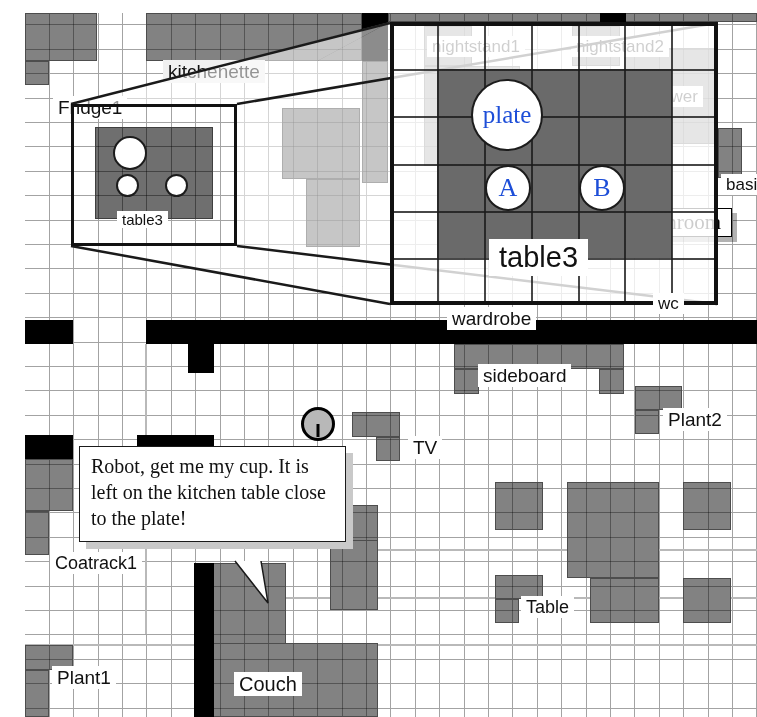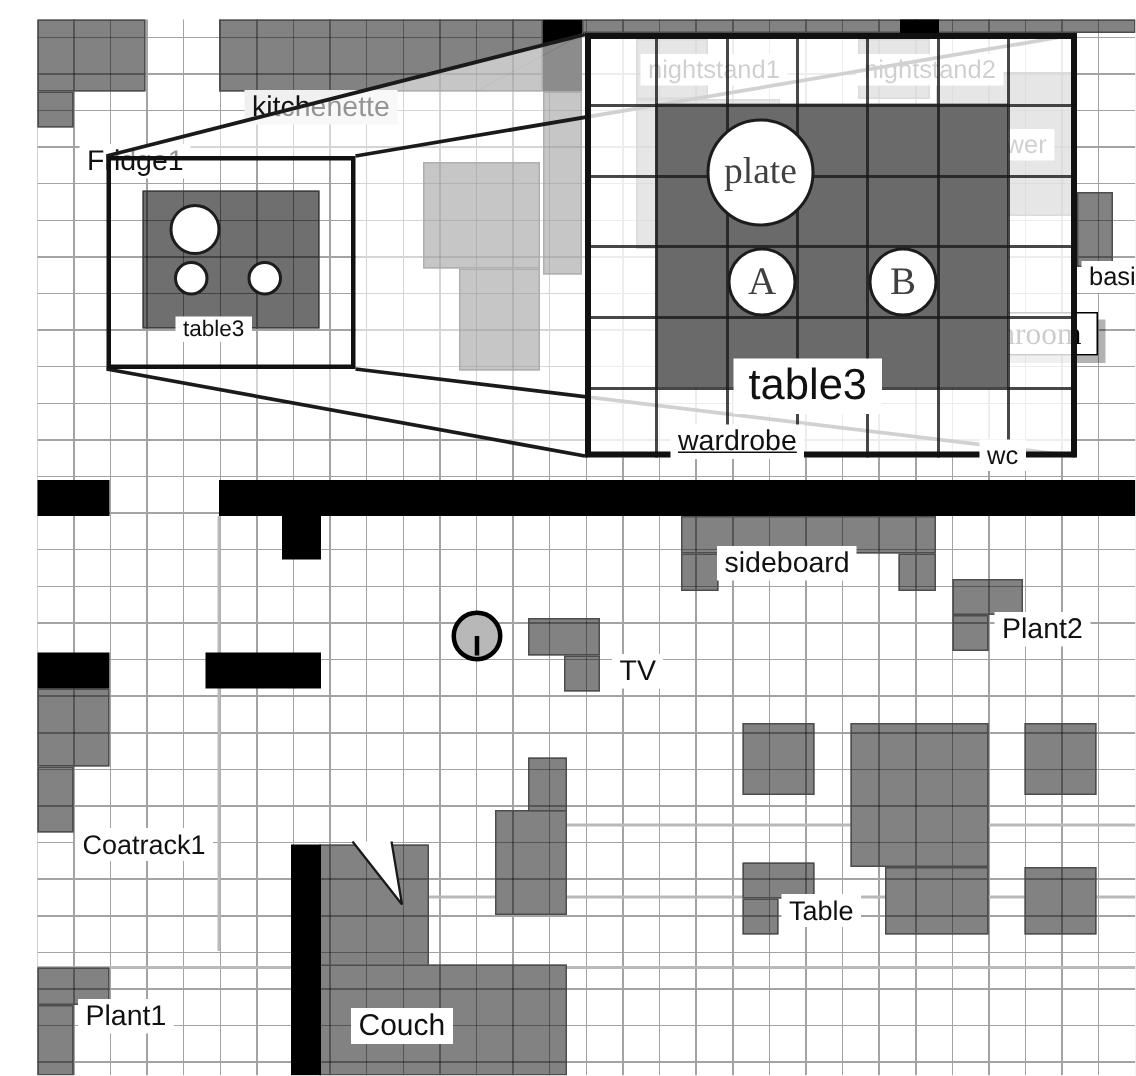--- a/index.html
+++ b/index.html
@@ -28,7 +28,7 @@
   .wash{position:absolute;left:0;top:0;width:757px;height:420px;background:rgba(255,255,255,.55);pointer-events:none;}
   .circ{position:absolute;border-radius:50%;background:#fff;border:2px solid #1c1c1c;
         display:flex;align-items:center;justify-content:center;box-sizing:border-box;
-        font-family:"Liberation Serif",serif;color:#404040;}
+        font-family:"Liberation Serif",serif;color:#1d4ed8;}
   svg.overlay{position:absolute;left:0;top:0;pointer-events:none;}
   
   .zframe{position:absolute;left:71px;top:104px;width:166px;height:142px;border:3px solid #111;box-sizing:border-box;}

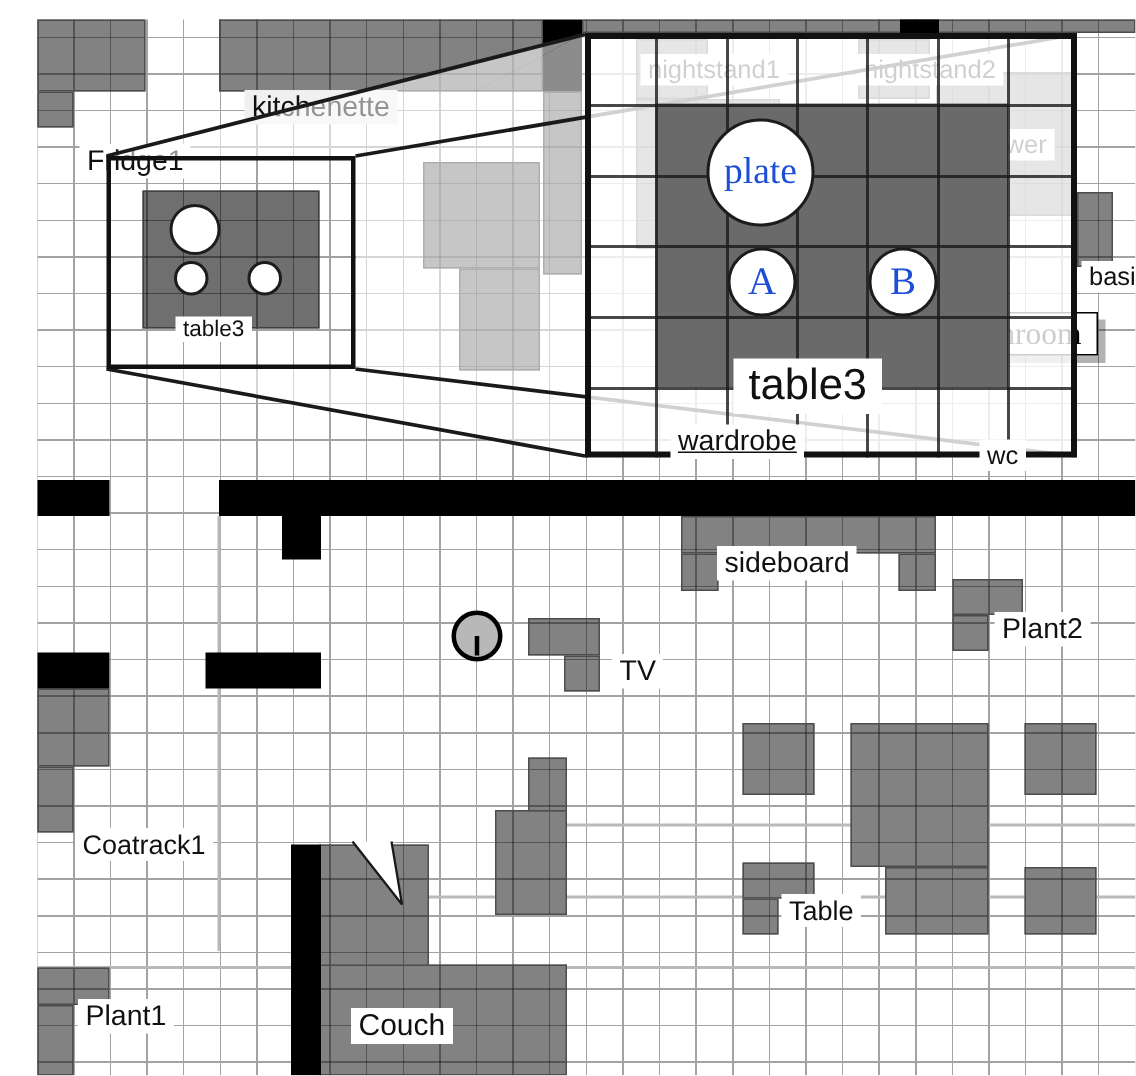--- a/index.html
+++ b/index.html
@@ -165,7 +165,7 @@
   <div class="t3big">table3</div>
   <div class="inset-border"></div>
 
-  <div class="flabel" style="left:447px;top:283px;text-decoration:underline;">wardrobe</div>
+  <div class="flabel" style="left:447px;top:307px;">wardrobe</div>
   <div class="flabel" style="left:653px;top:293px;font-size:17px;">wc</div>
 
   <div class="robot"></div>

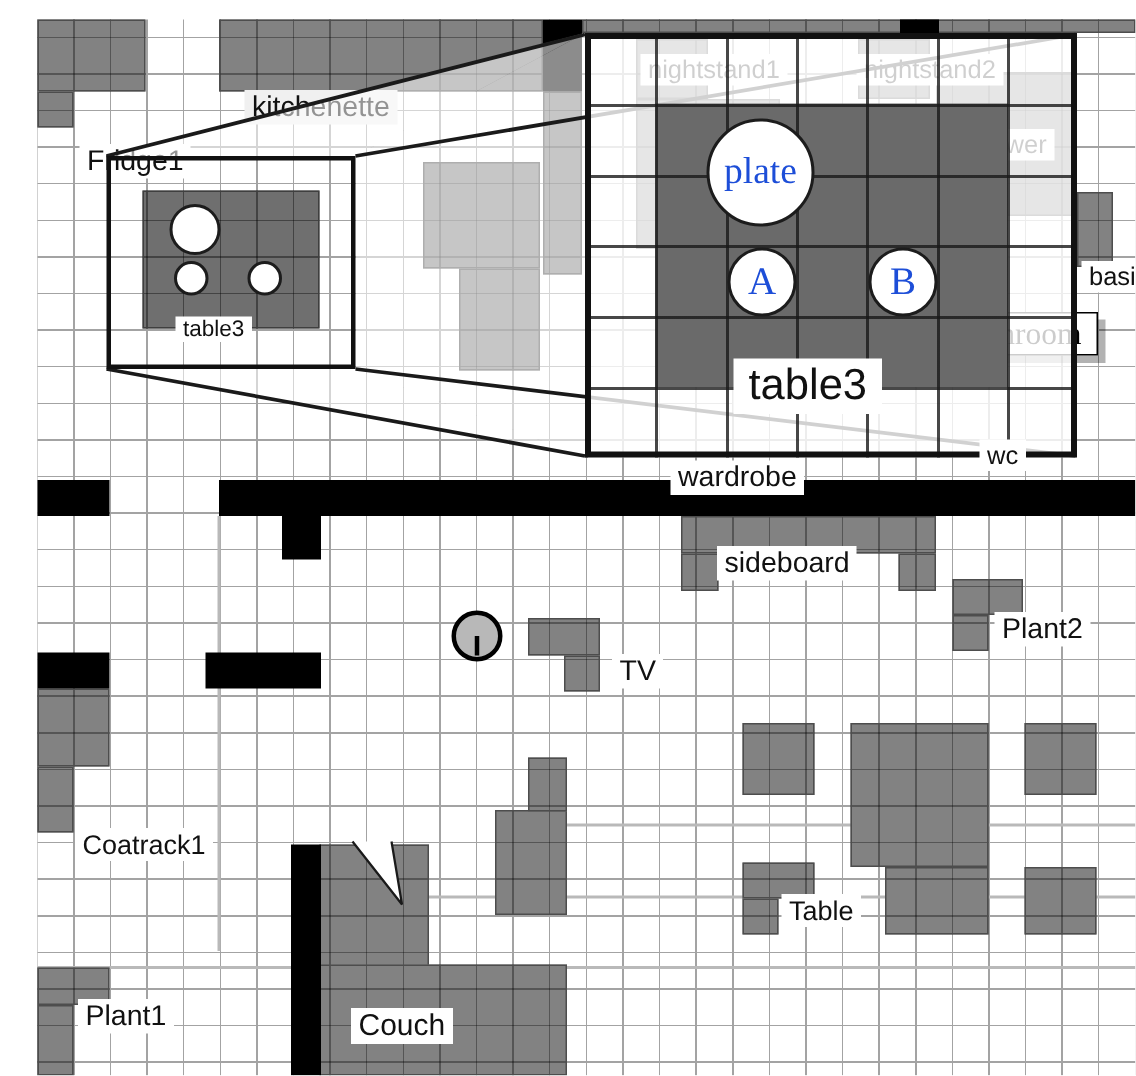--- a/index.html
+++ b/index.html
@@ -170,6 +170,7 @@
 
   <div class="robot"></div>
 
+  <div class="bubble">Robot, get me my cup. It is left on the kitchen table close to the plate!</div>
   <svg class="overlay" width="757" height="717">
     <path d="M235 561 L268 603 L261 561" fill="#ffffff" stroke="#1a1a1a" stroke-width="1.5"></path>
   </svg>

